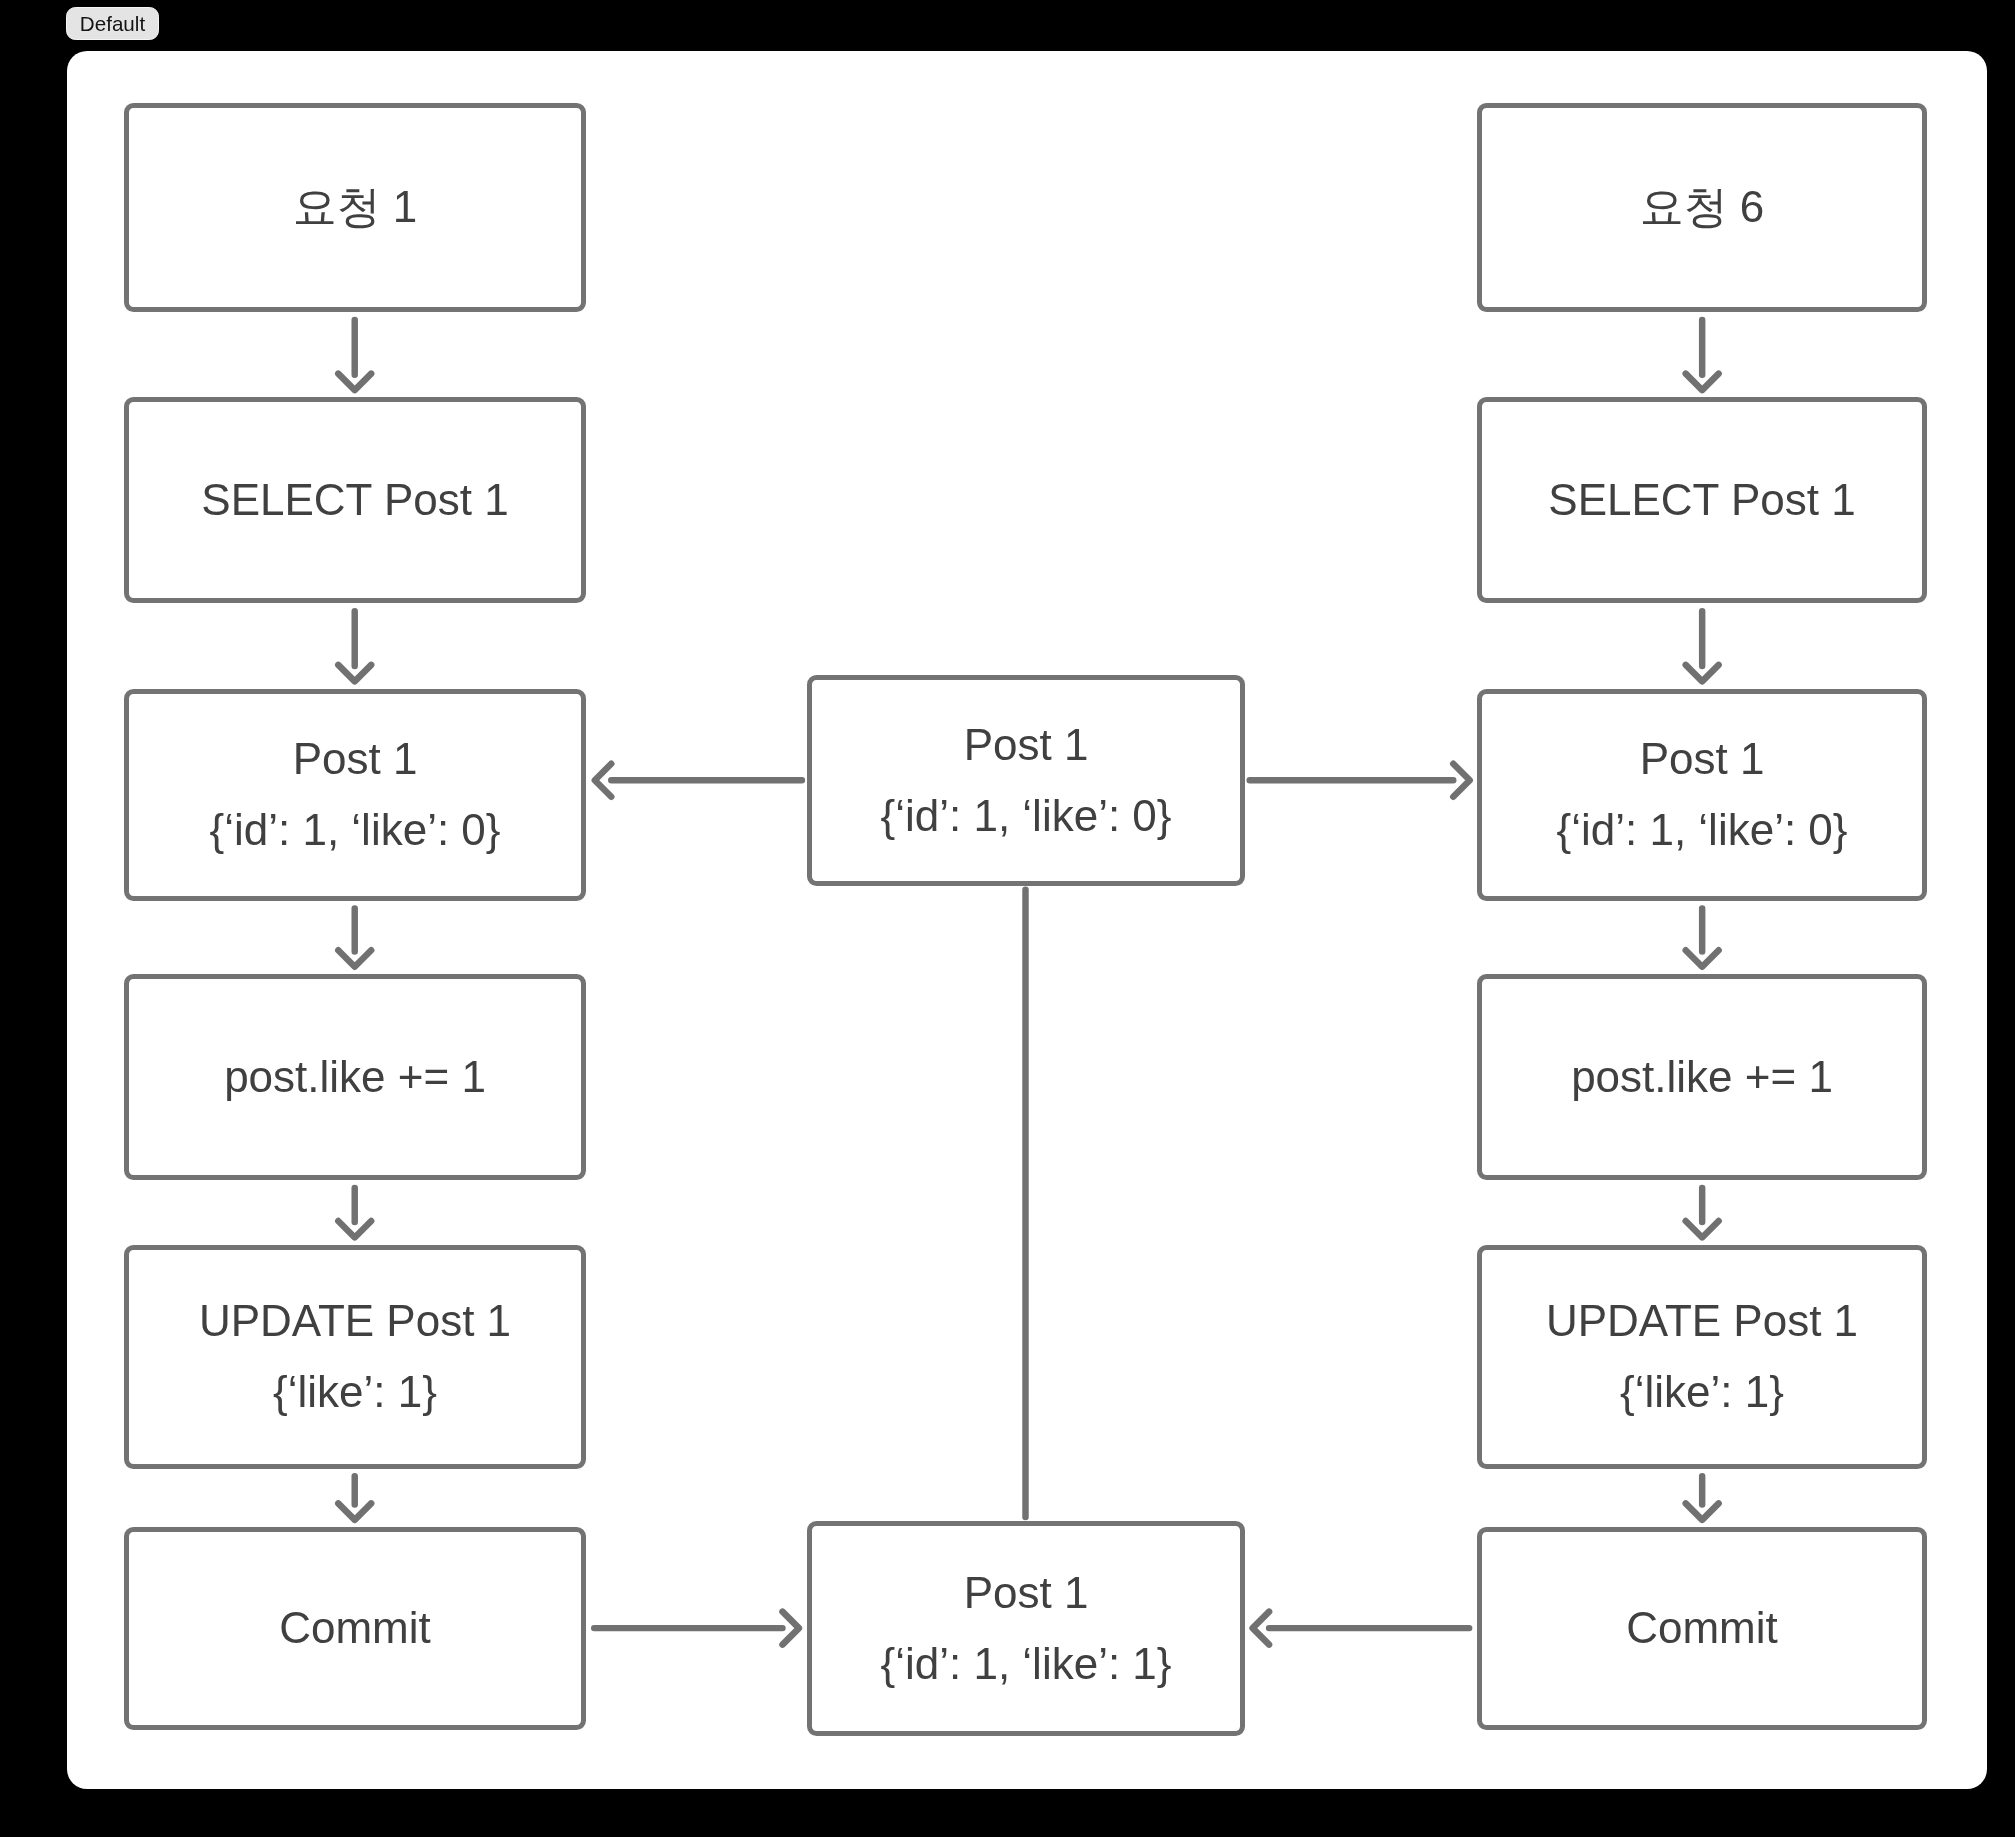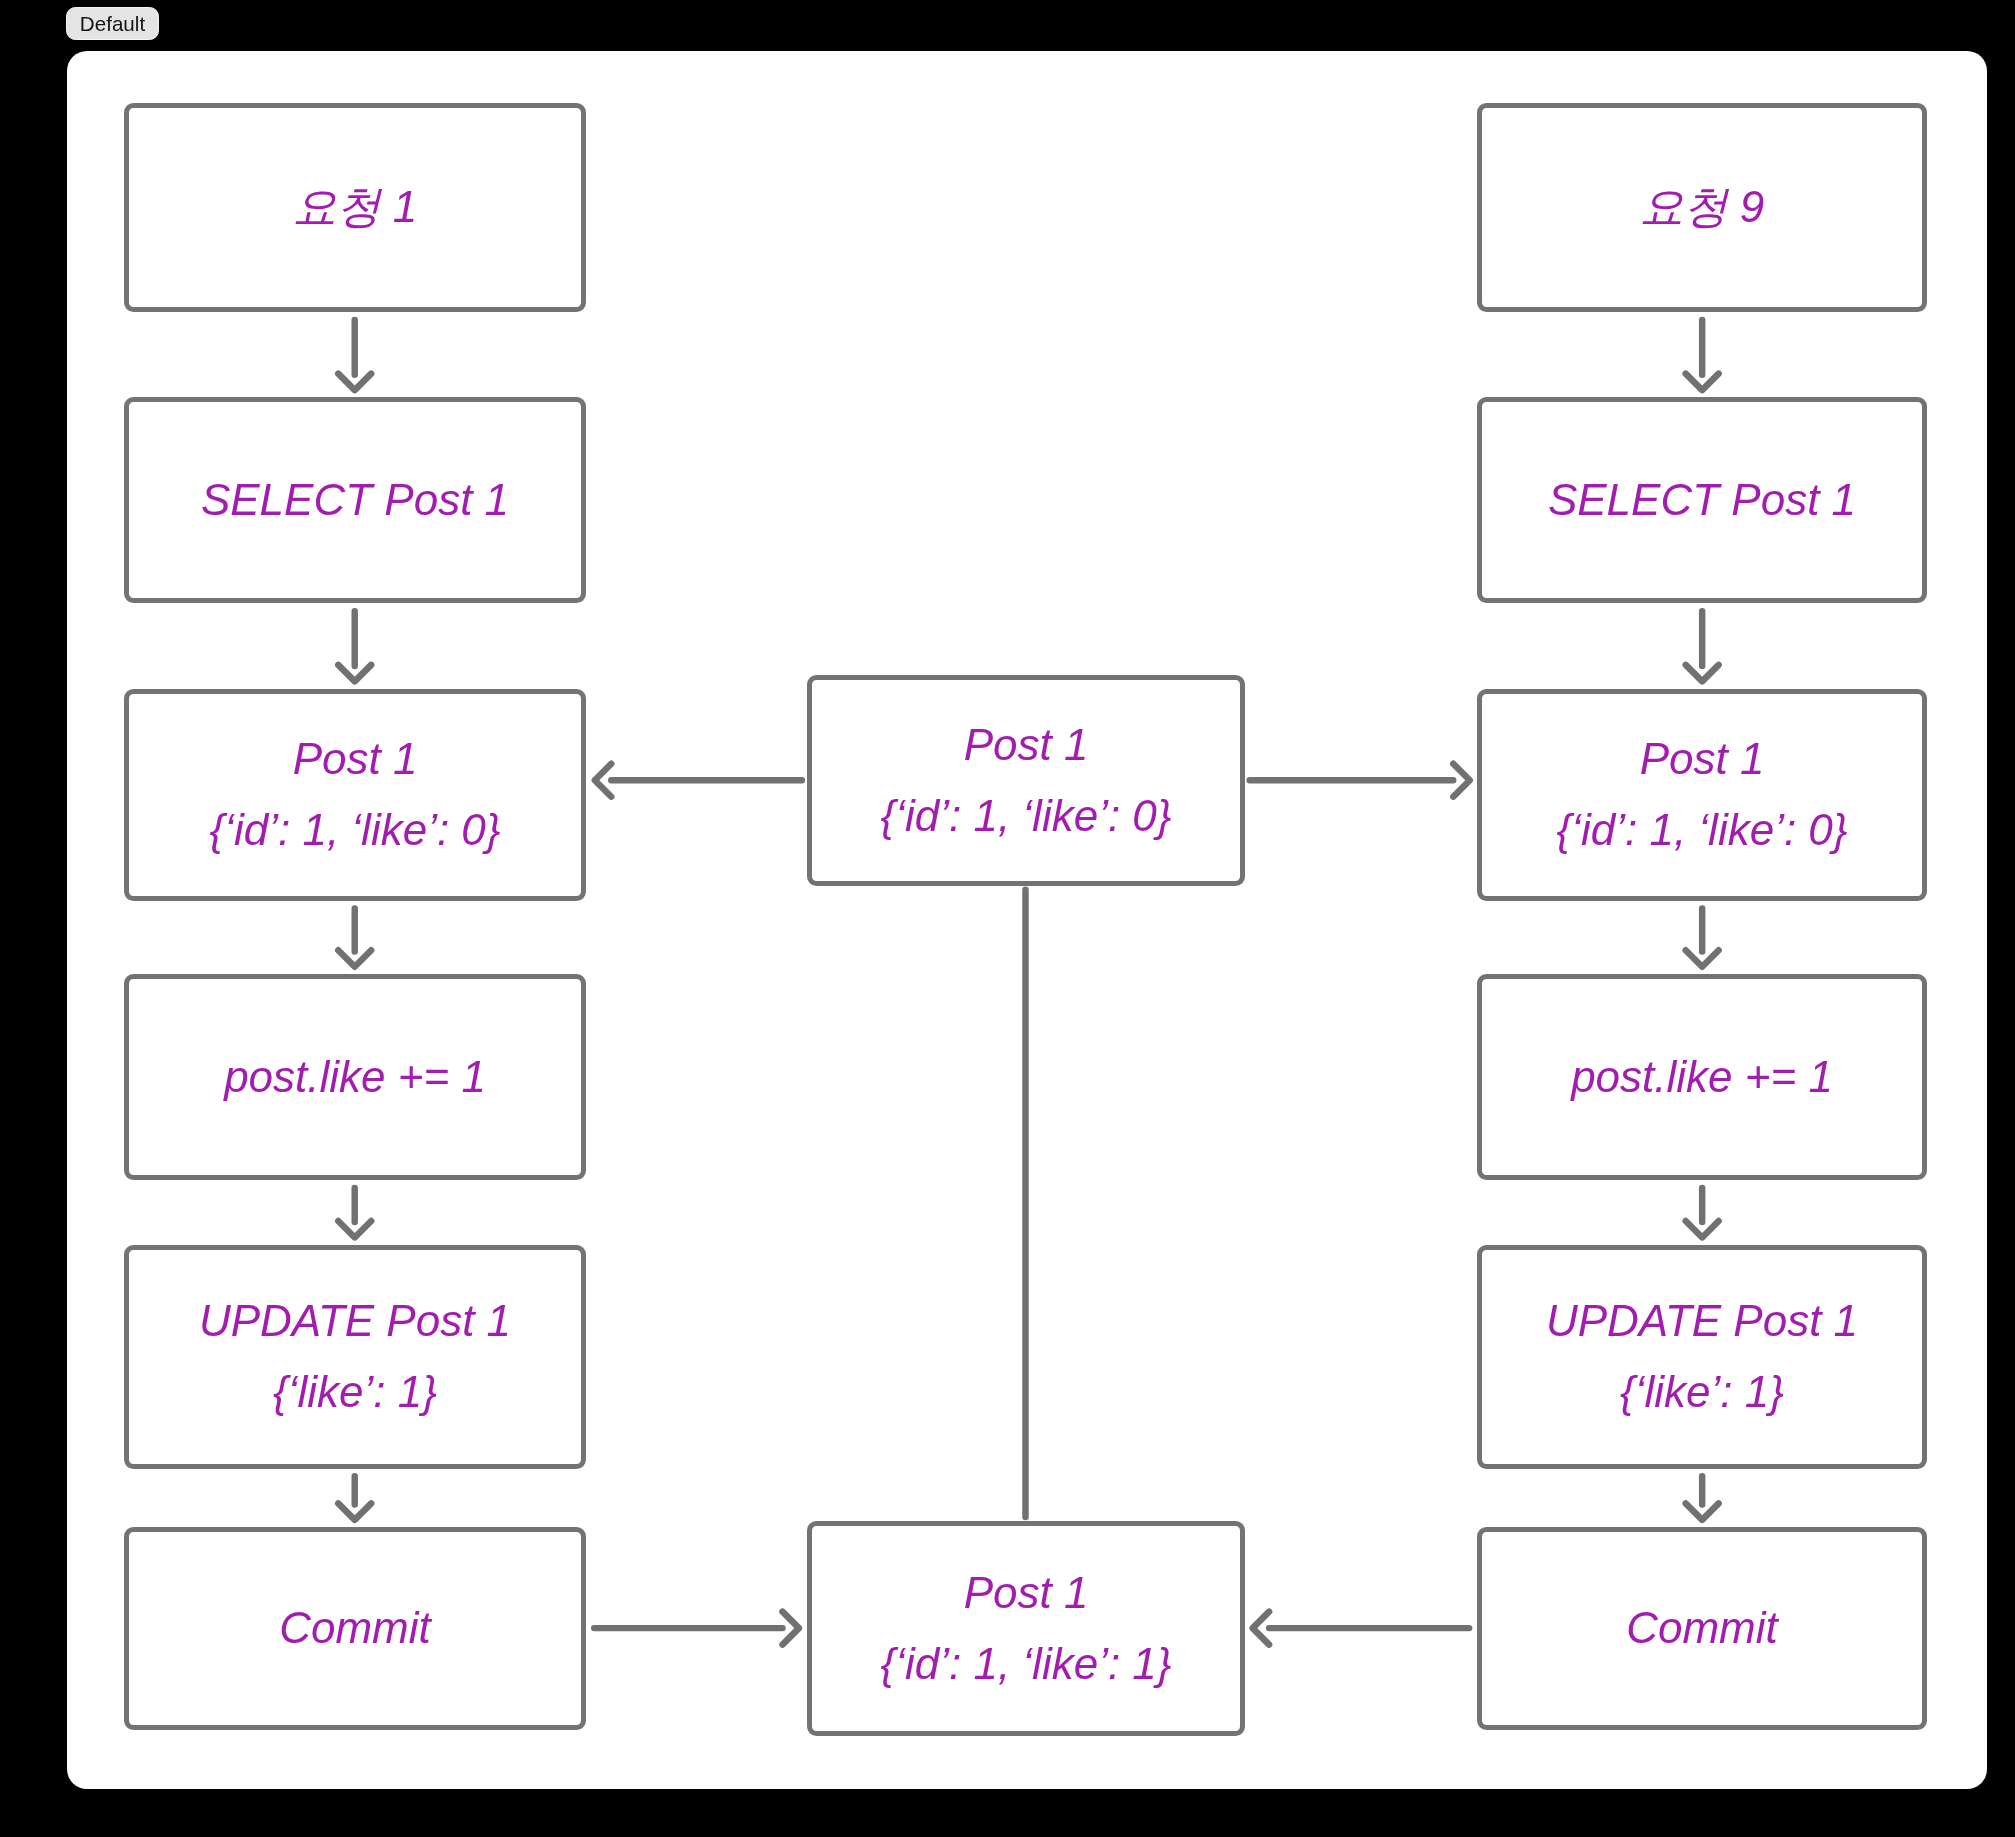--- a/index.html
+++ b/index.html
@@ -55,10 +55,9 @@
   }
   .node .line {
     font-size: 44px;
-    color: #a21caf;
+    color: #404040;
     line-height: 1.15;
     white-space: nowrap;
-    font-style: italic;
   }
   svg.connectors {
     position: absolute;

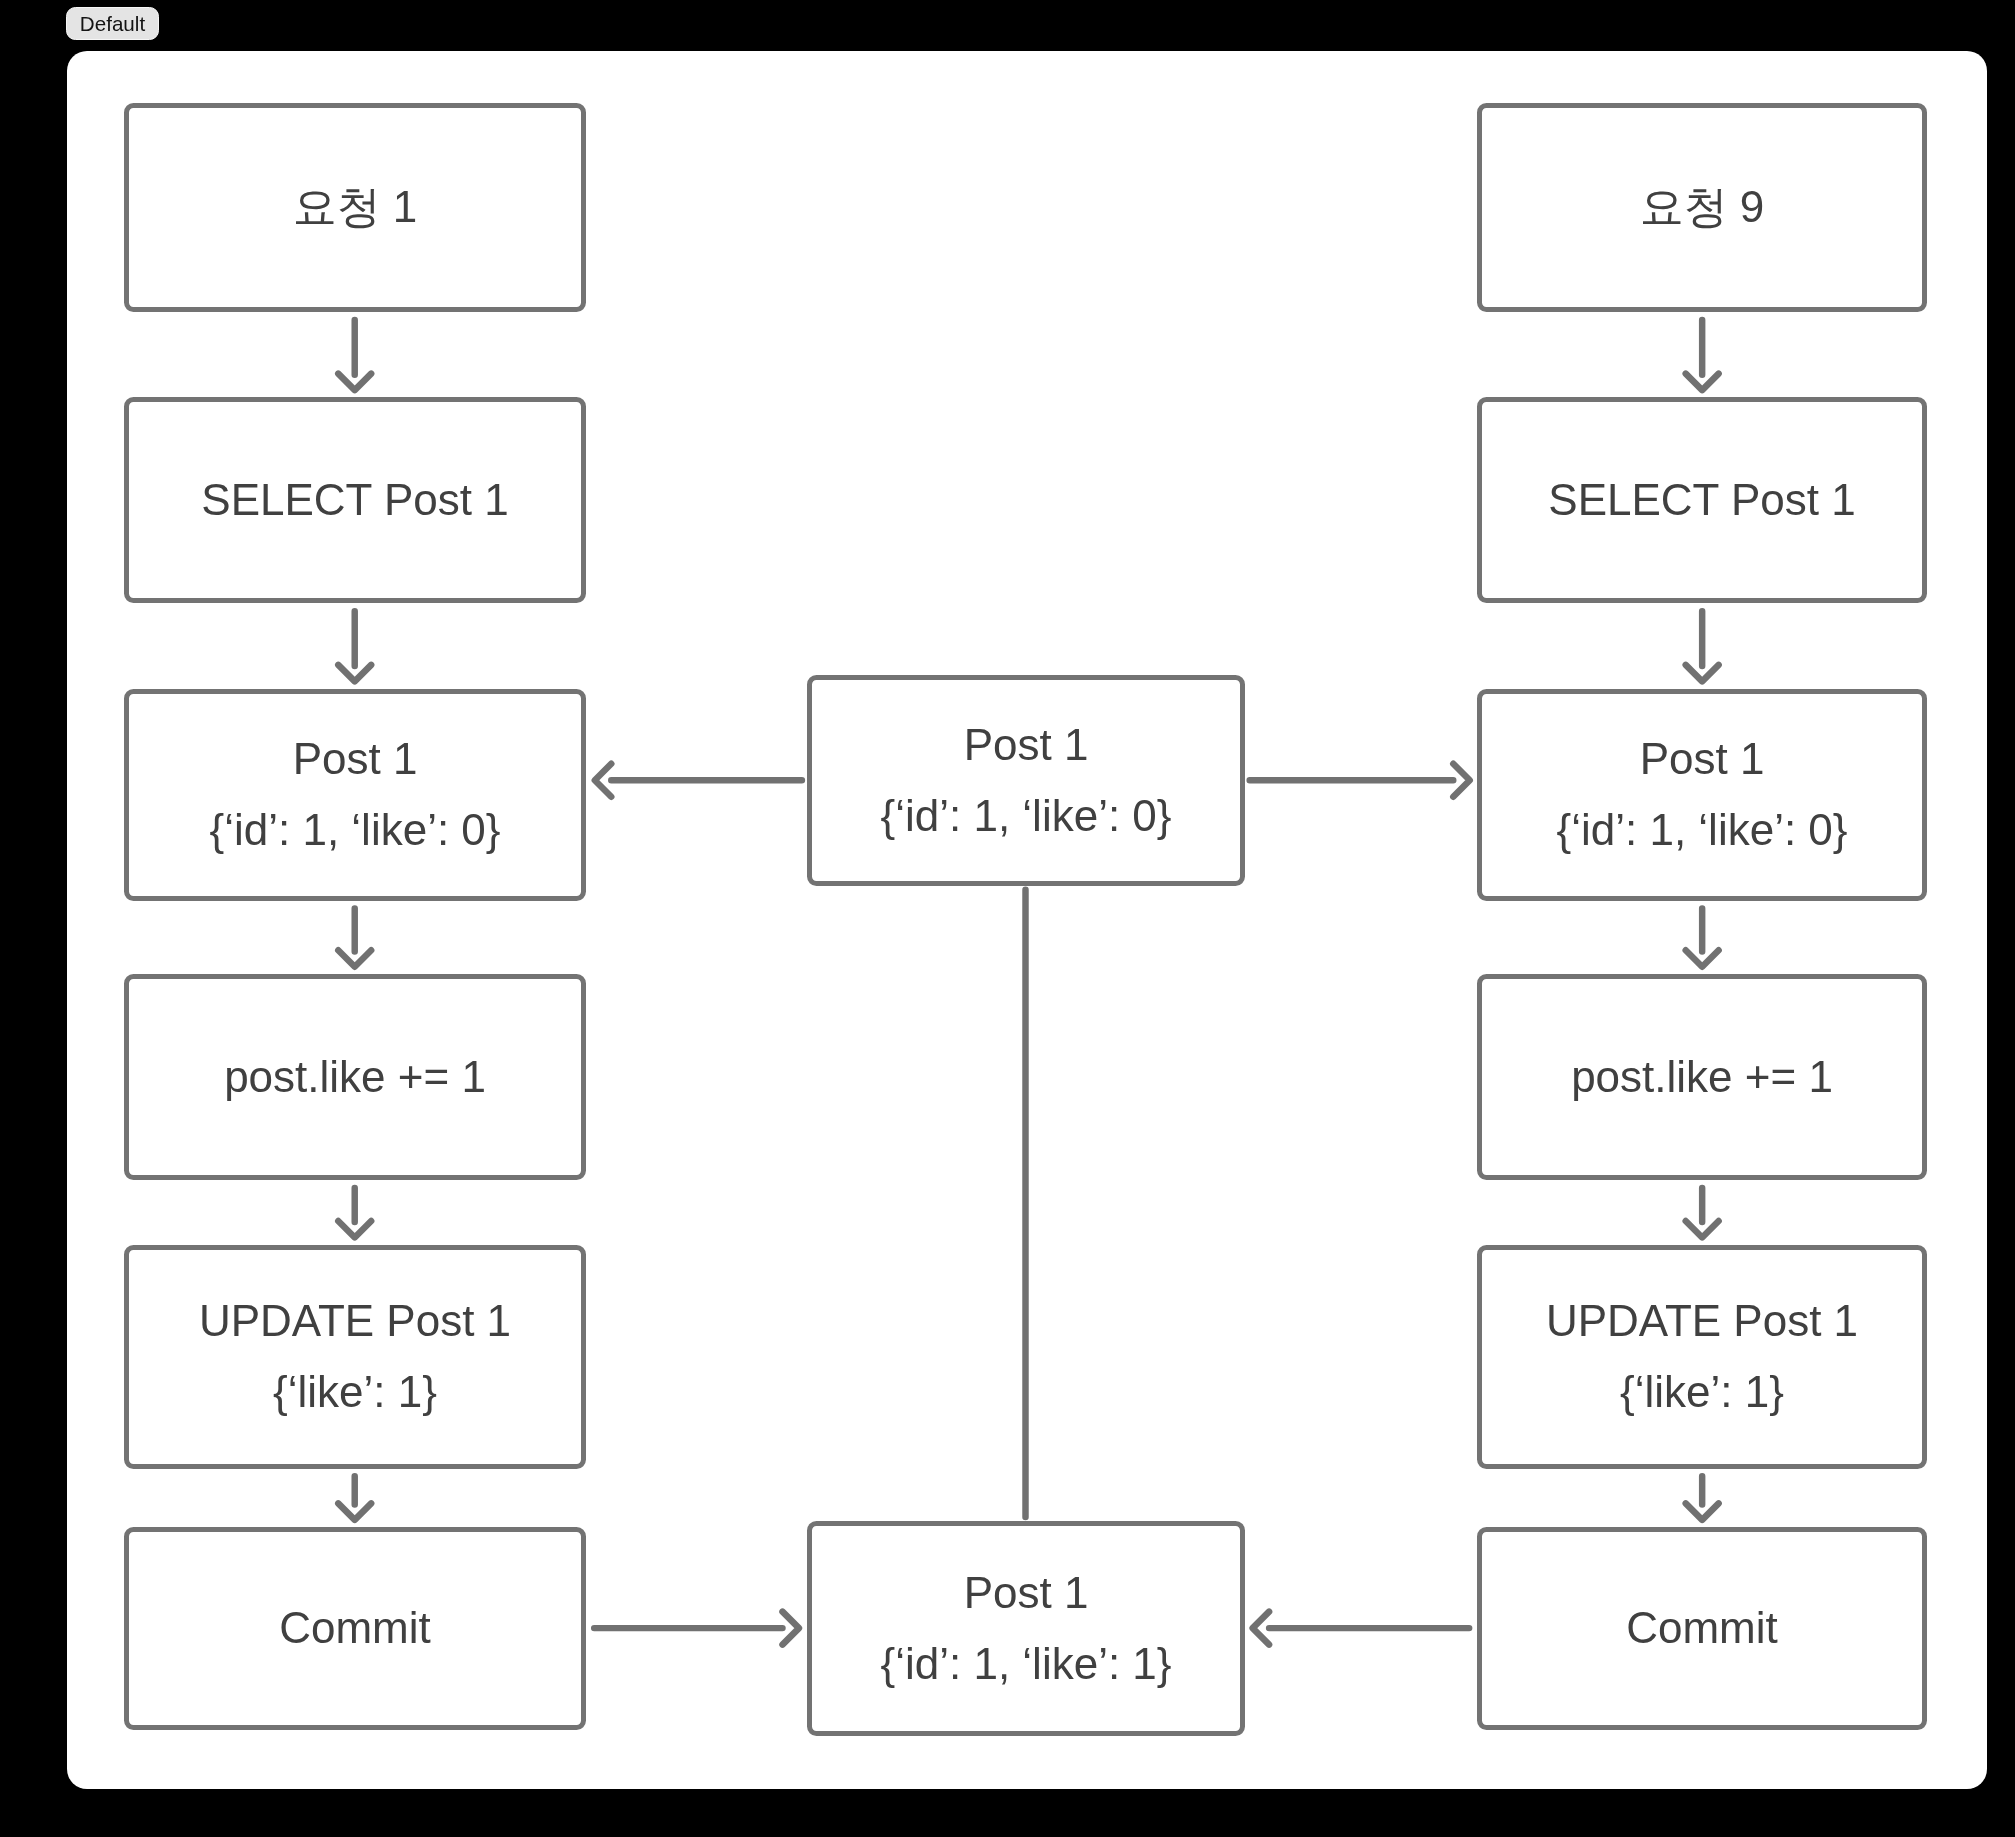--- a/index.html
+++ b/index.html
@@ -157,7 +157,7 @@
   </div>
 
   <div class="node" style="left:1459px;top:103px;width:450px;height:209px;">
-    <span class="line">요청 9</span>
+    <span class="line">요청 6</span>
   </div>
   <div class="node" style="left:1459px;top:397px;width:450px;height:206px;">
     <span class="line">SELECT Post 1</span>

